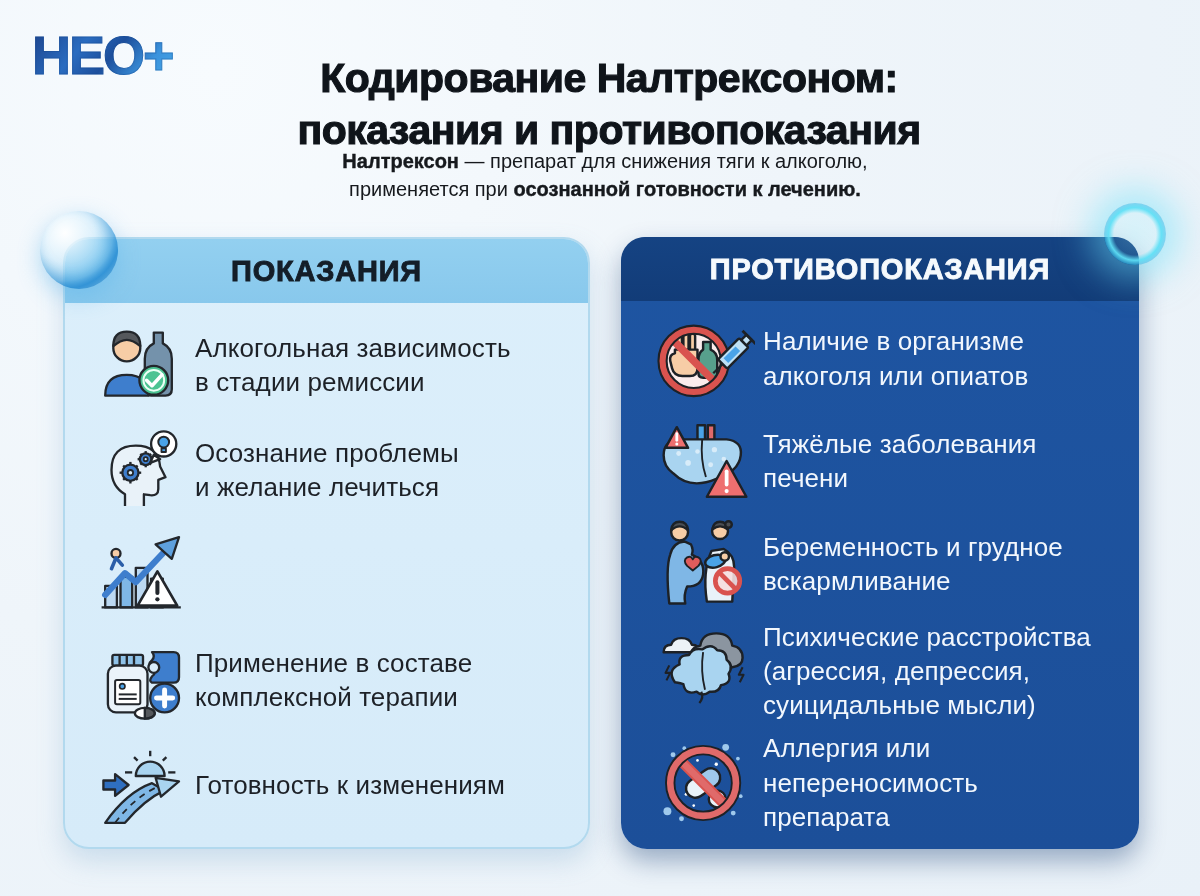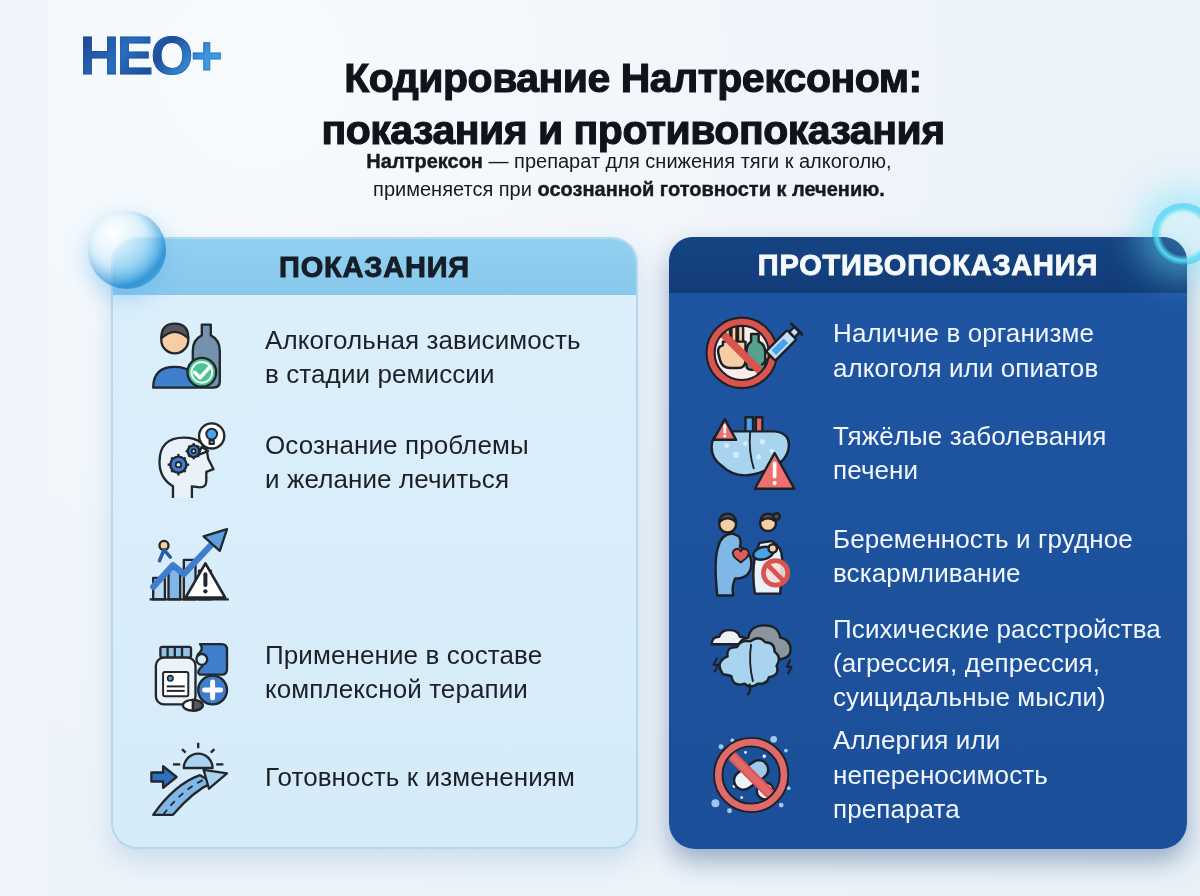--- a/index.html
+++ b/index.html
@@ -12,7 +12,6 @@
   }
   .stage{ position:absolute; inset:0;
     background:radial-gradient(circle at 18% 8%, #f7fbfe 0%, #eff5fa 45%, #e9f1f8 100%);
-    margin-left:48px;
   }
 
   

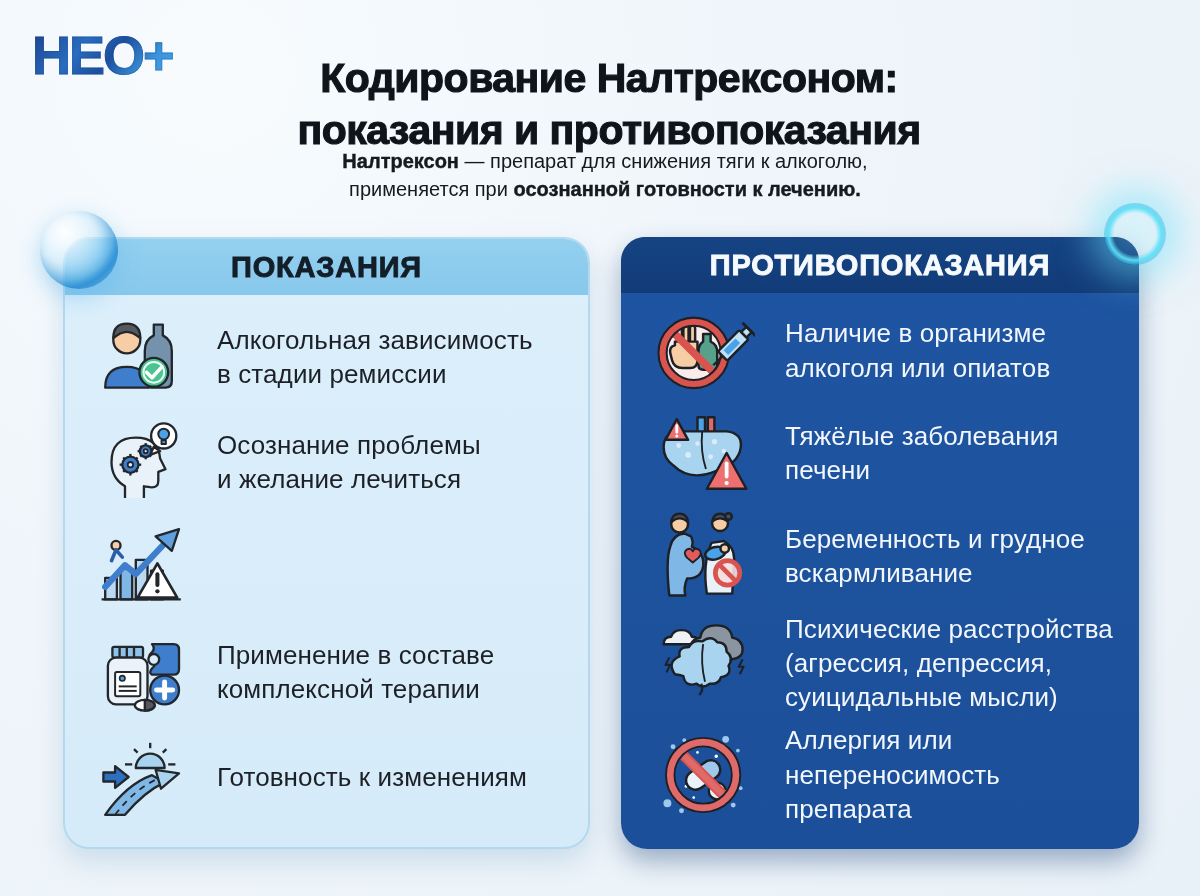--- a/index.html
+++ b/index.html
@@ -49,7 +49,7 @@
     box-shadow:0 12px 26px rgba(15,55,110,.38);
   }
   .panel-header{
-    height:56px; border-radius:24px 24px 0 0;
+    height:64px; border-radius:24px 24px 0 0;
     display:flex; align-items:center; justify-content:center;
     font-size:29px; font-weight:700; letter-spacing:.8px;
   }

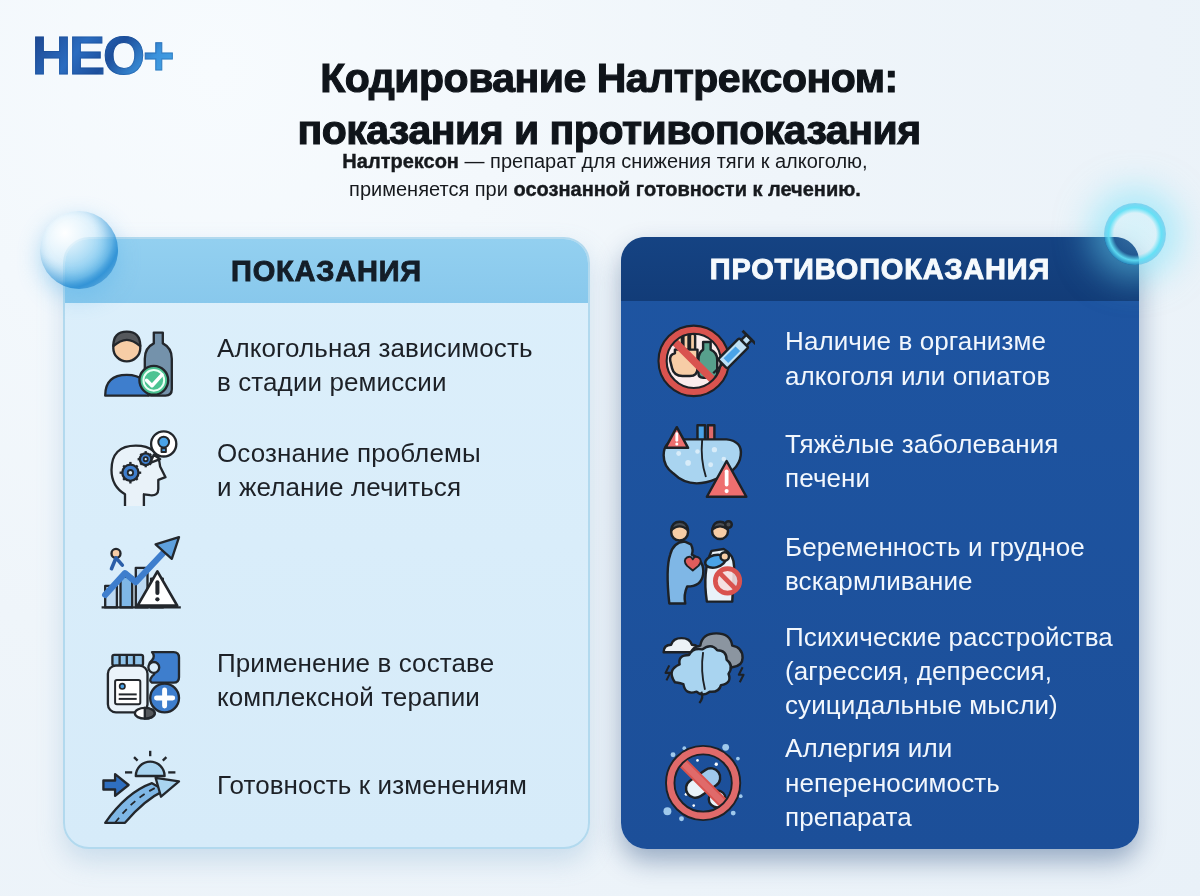--- a/index.html
+++ b/index.html
@@ -65,7 +65,7 @@
     height:548px; display:flex; flex-direction:column;
     justify-content:space-evenly; padding:2px 20px 6px 26px;
   }
-  .item{ display:flex; align-items:center; gap:22px; }
+  .item{ display:flex; align-items:center; }
   .item .icon{ flex:0 0 104px; display:flex; align-items:center; justify-content:center; }
   .panel-right .item .icon{ flex-basis:116px; }
   .item-text{

